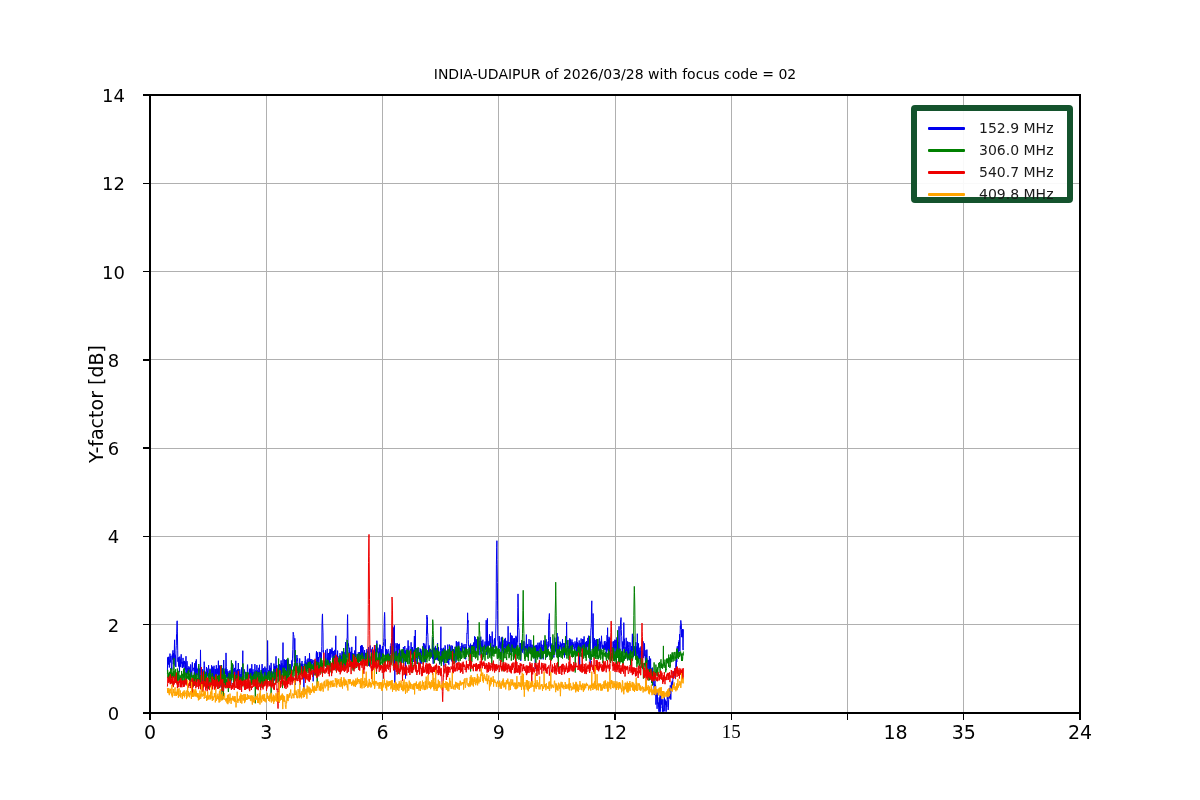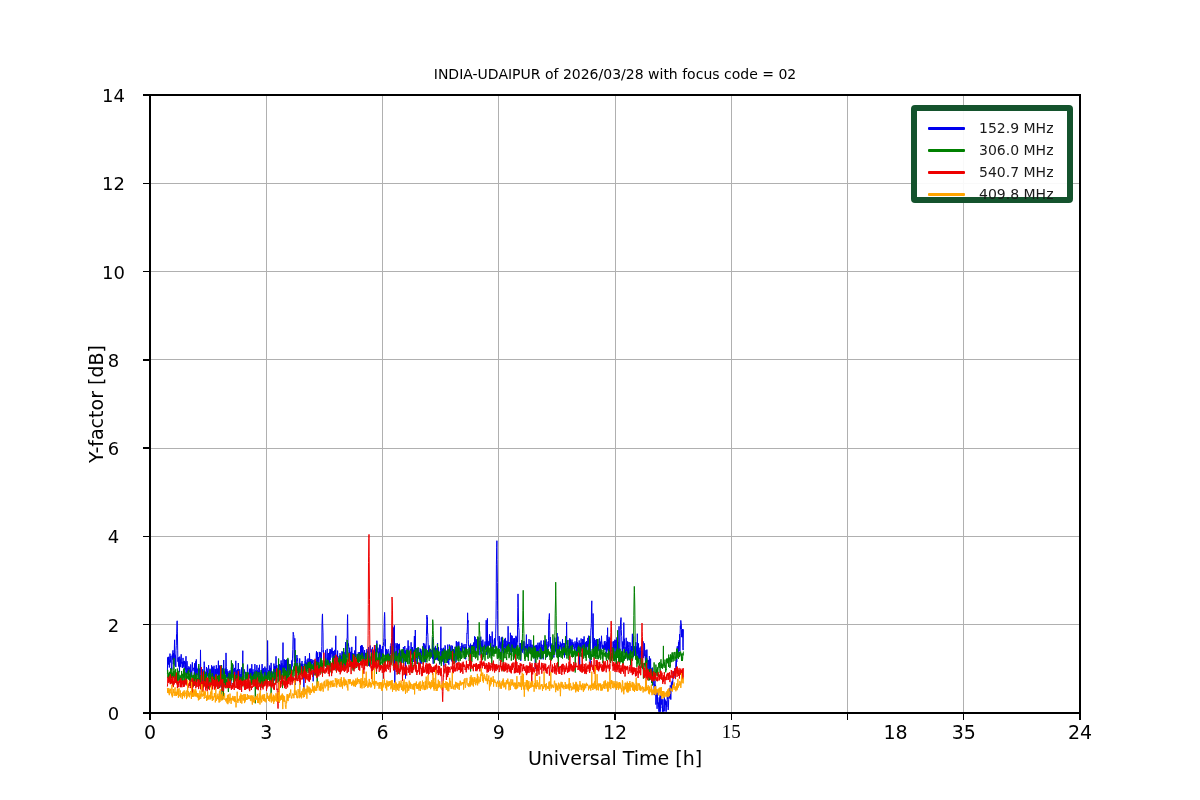--- a/index.html
+++ b/index.html
@@ -71,7 +71,6 @@
     </svg>
 
   <div class="chart-title">INDIA-UDAIPUR of 2026/03/28 with focus code = 02</div>
-  <div class="xlabel">Universal Time [h]</div>
   <div class="ylabel">Y-factor [dB]</div>
 
   <div class="tick-layer" id="tick-layer">

